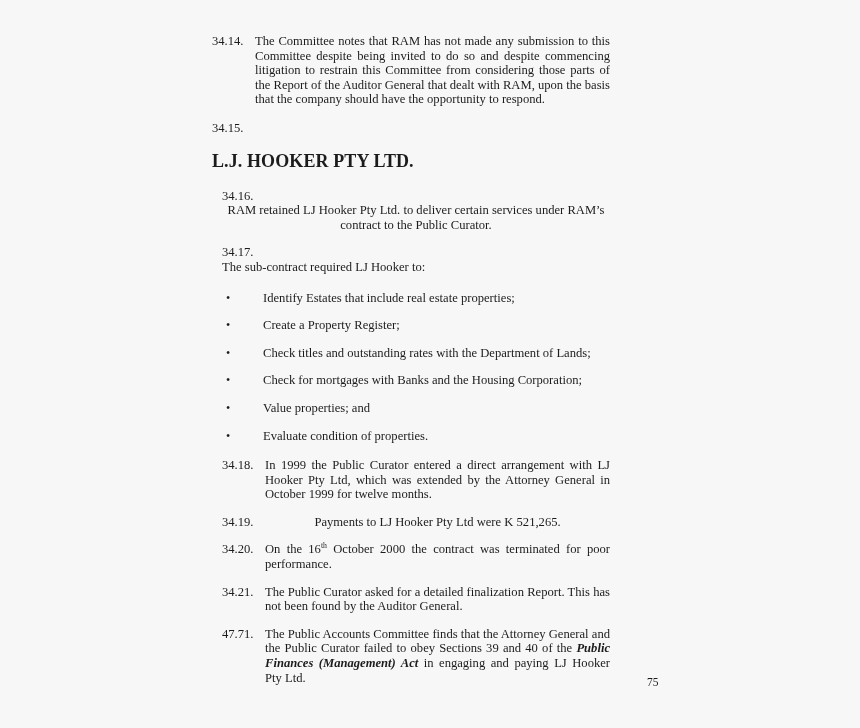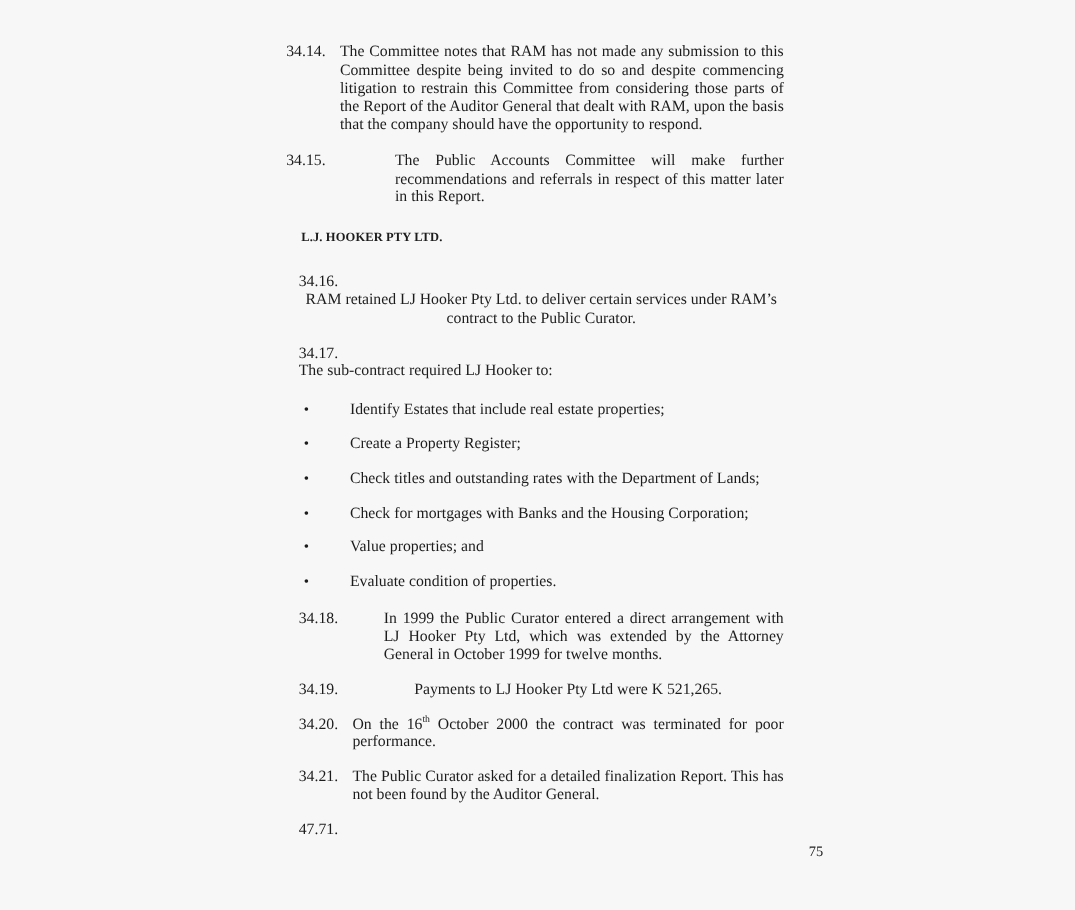--- a/index.html
+++ b/index.html
@@ -24,7 +24,7 @@
 
   .content {
     position: absolute;
-    left: 229px;
+    left: 212px;
     top: 34px;
     width: 398px;
   }

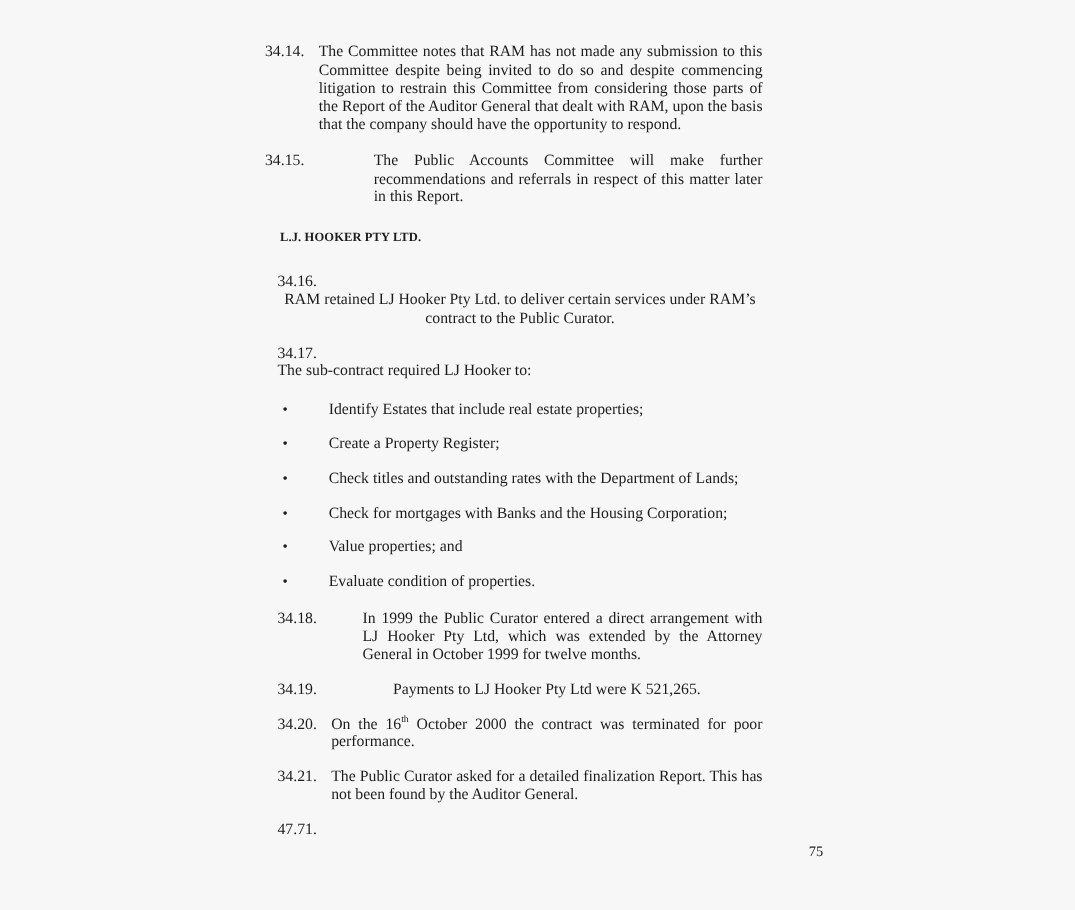--- a/index.html
+++ b/index.html
@@ -134,7 +134,6 @@
 
     <div class="clause lvl1" style="margin-top:14px;gap:44px;">
       <span class="num">34.15.</span>
-      <span class="body">The Public Accounts Committee will make further recommendations and referrals in respect of this matter later in this Report.</span>
     </div>
 
     <div class="heading">L.J. HOOKER PTY LTD.</div>

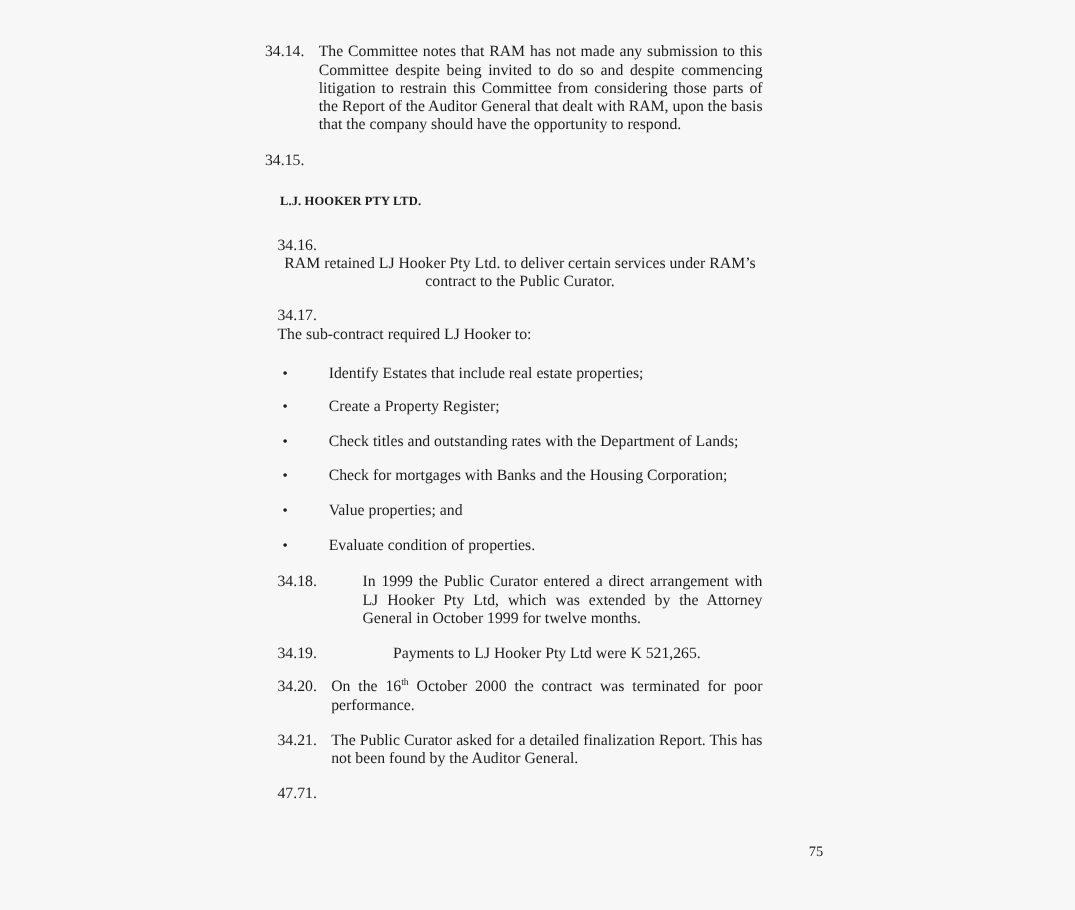--- a/index.html
+++ b/index.html
@@ -69,10 +69,10 @@
 
   
   .heading {
-    font-size: 10px;
+    font-size: 18px;
     font-weight: bold;
     line-height: 15px;
-    margin-left: 12px;
+    margin-left: 0;
     margin-top: 18px;
     margin-bottom: 20px;
     letter-spacing: 0.1px;

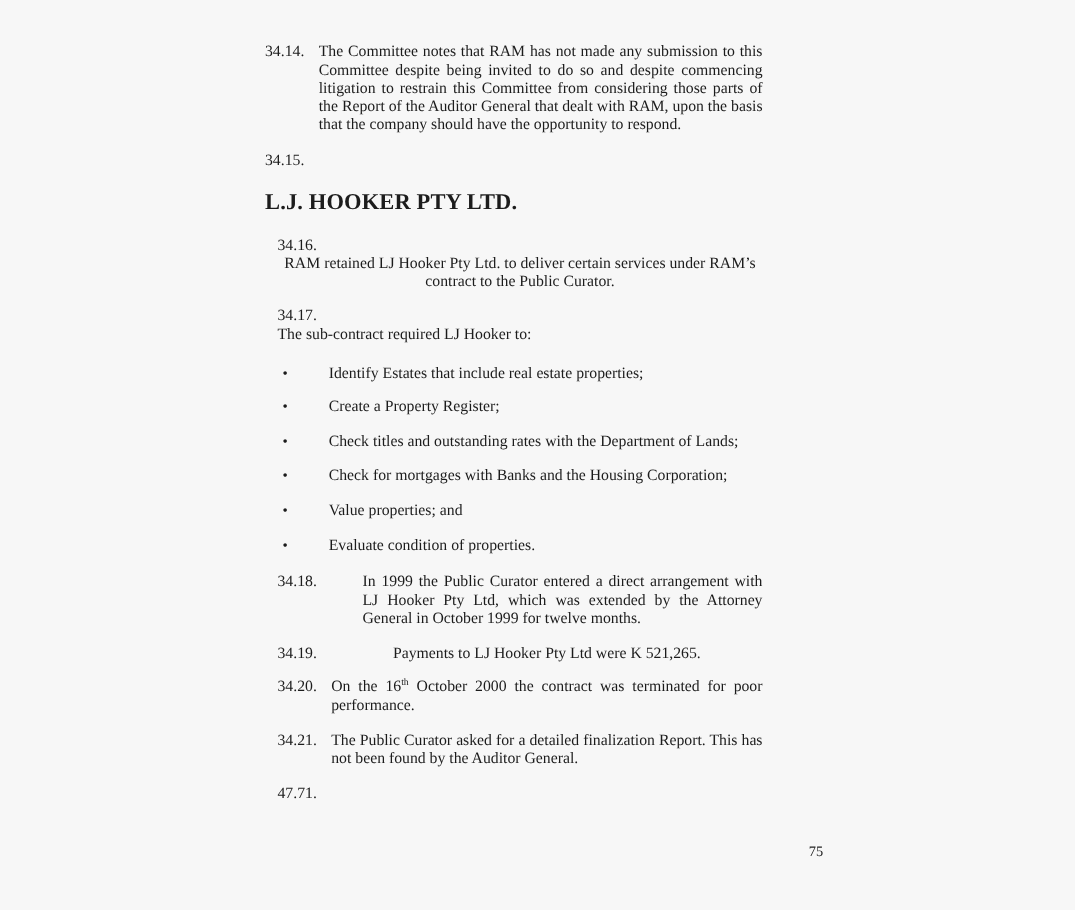--- a/index.html
+++ b/index.html
@@ -175,7 +175,7 @@
       </div>
     </div>
 
-    <div class="clause lvl2 gap-after-bullets" style="margin-bottom:13px;gap:25px;">
+    <div class="clause lvl2 gap-after-bullets" style="margin-bottom:13px;">
       <span class="num">34.18.</span>
       <span class="body">In 1999 the Public Curator entered a direct arrangement with LJ Hooker Pty Ltd, which was extended by the Attorney General in October 1999 for twelve months.</span>
     </div>

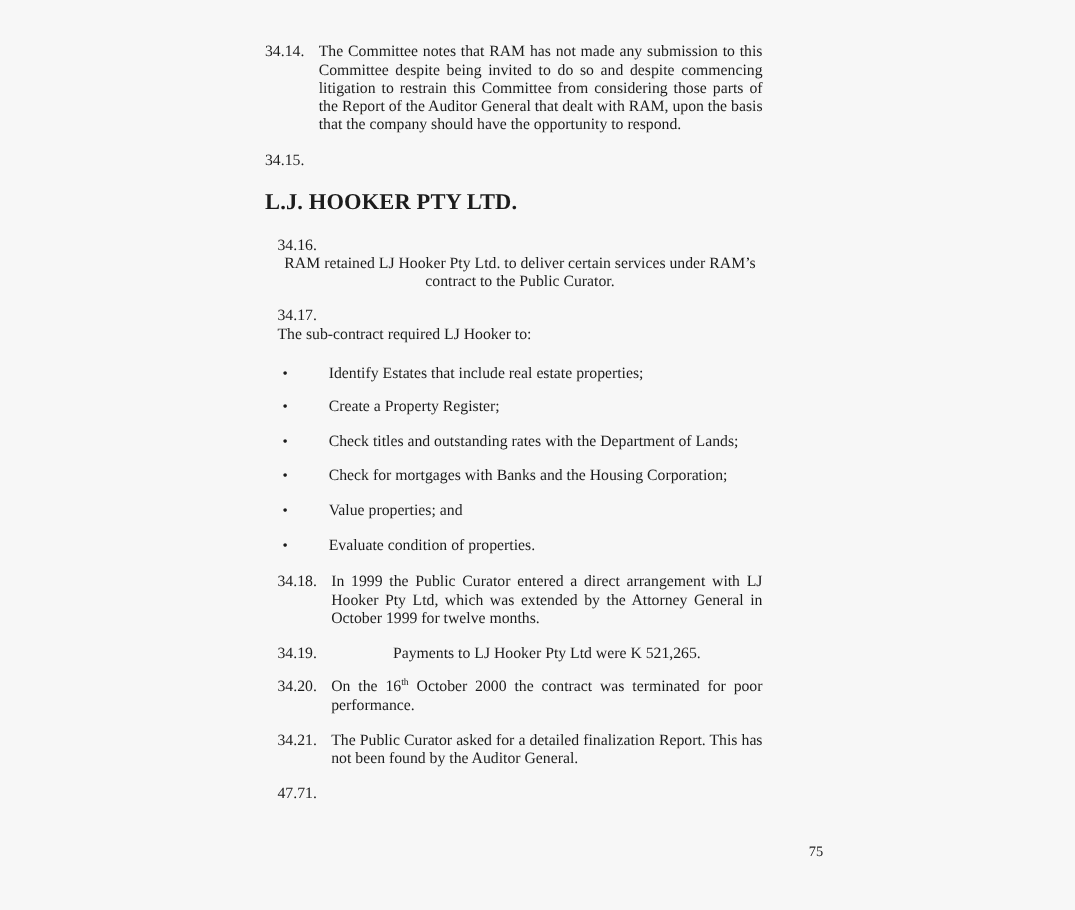--- a/index.html
+++ b/index.html
@@ -197,6 +197,7 @@
 
     <div class="clause lvl2" style="margin-bottom:0;">
       <span class="num">47.71.</span>
+      <span class="body"><span>The Public Accounts Committee finds that the Attorney General and the Public Curator failed to obey Sections 39 and 40 of the </span><span class="bi">Public Finances (Management) Act</span><span> in engaging and paying LJ Hooker Pty Ltd.</span></span>
     </div>
 
   </div>

